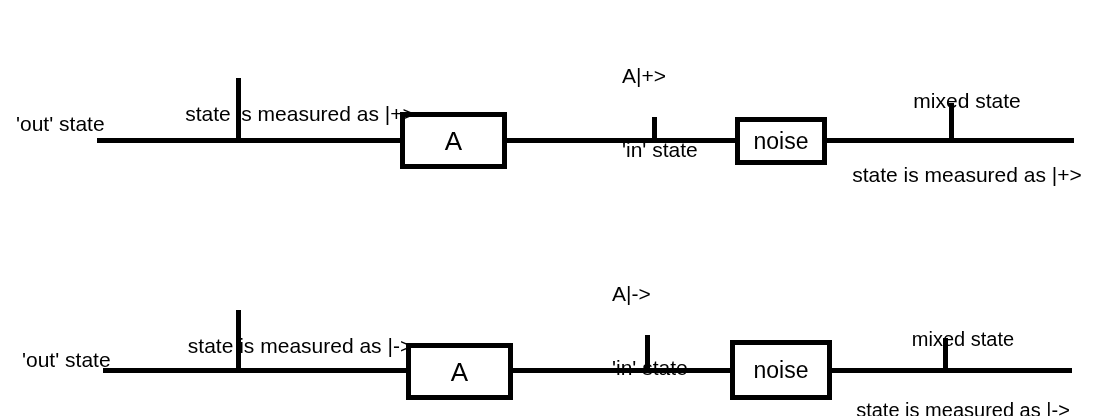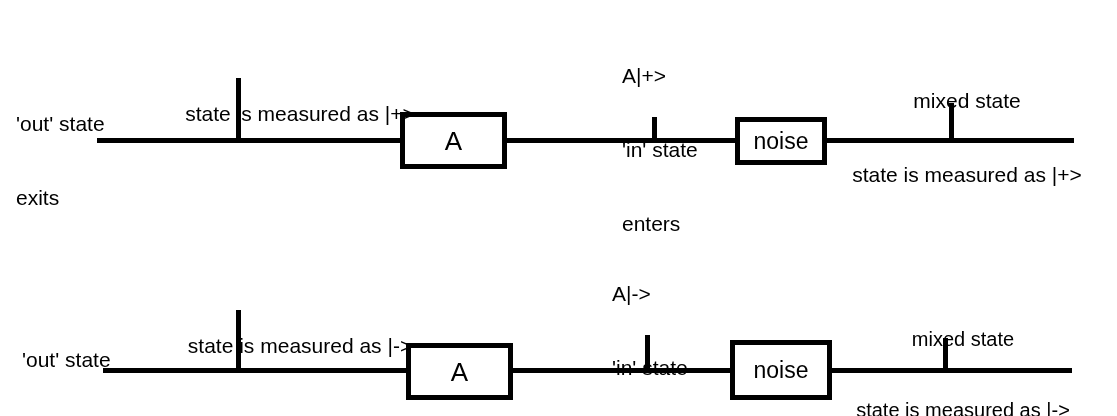--- a/index.html
+++ b/index.html
@@ -91,7 +91,6 @@
 
     <div class="label left" style="left:16px; top:62px; font-size:21px;">
       <span class="label-line">'out' state</span>
-      <span class="label-line">exits</span>
     </div>
 
     <div class="label center" style="left:160px; top:52px; width:280px; font-size:21px;">

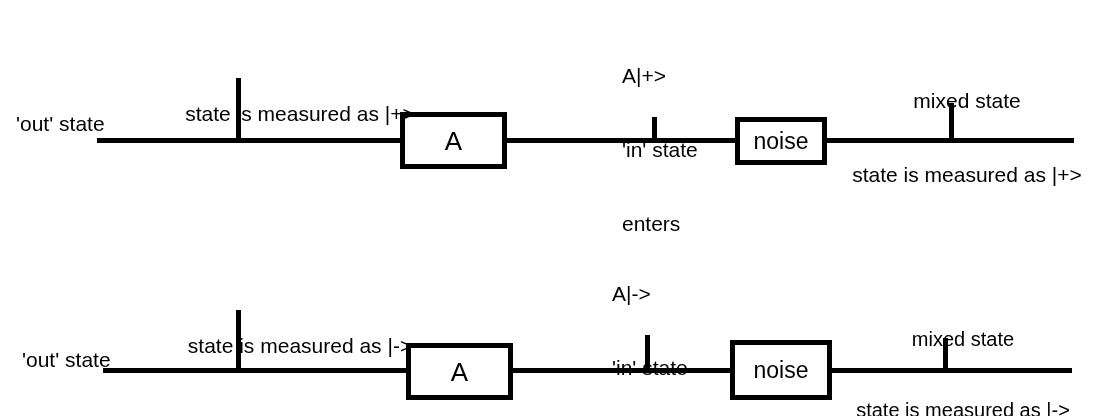--- a/index.html
+++ b/index.html
@@ -100,7 +100,6 @@
     <div class="label left" style="left:622px; top:14px; font-size:21px;">
       <span class="label-line">A|+&gt;</span>
       <span class="label-line">'in' state</span>
-      <span class="label-line">enters</span>
     </div>
 
     <div class="label center" style="left:820px; top:39px; width:294px; font-size:21px;">

